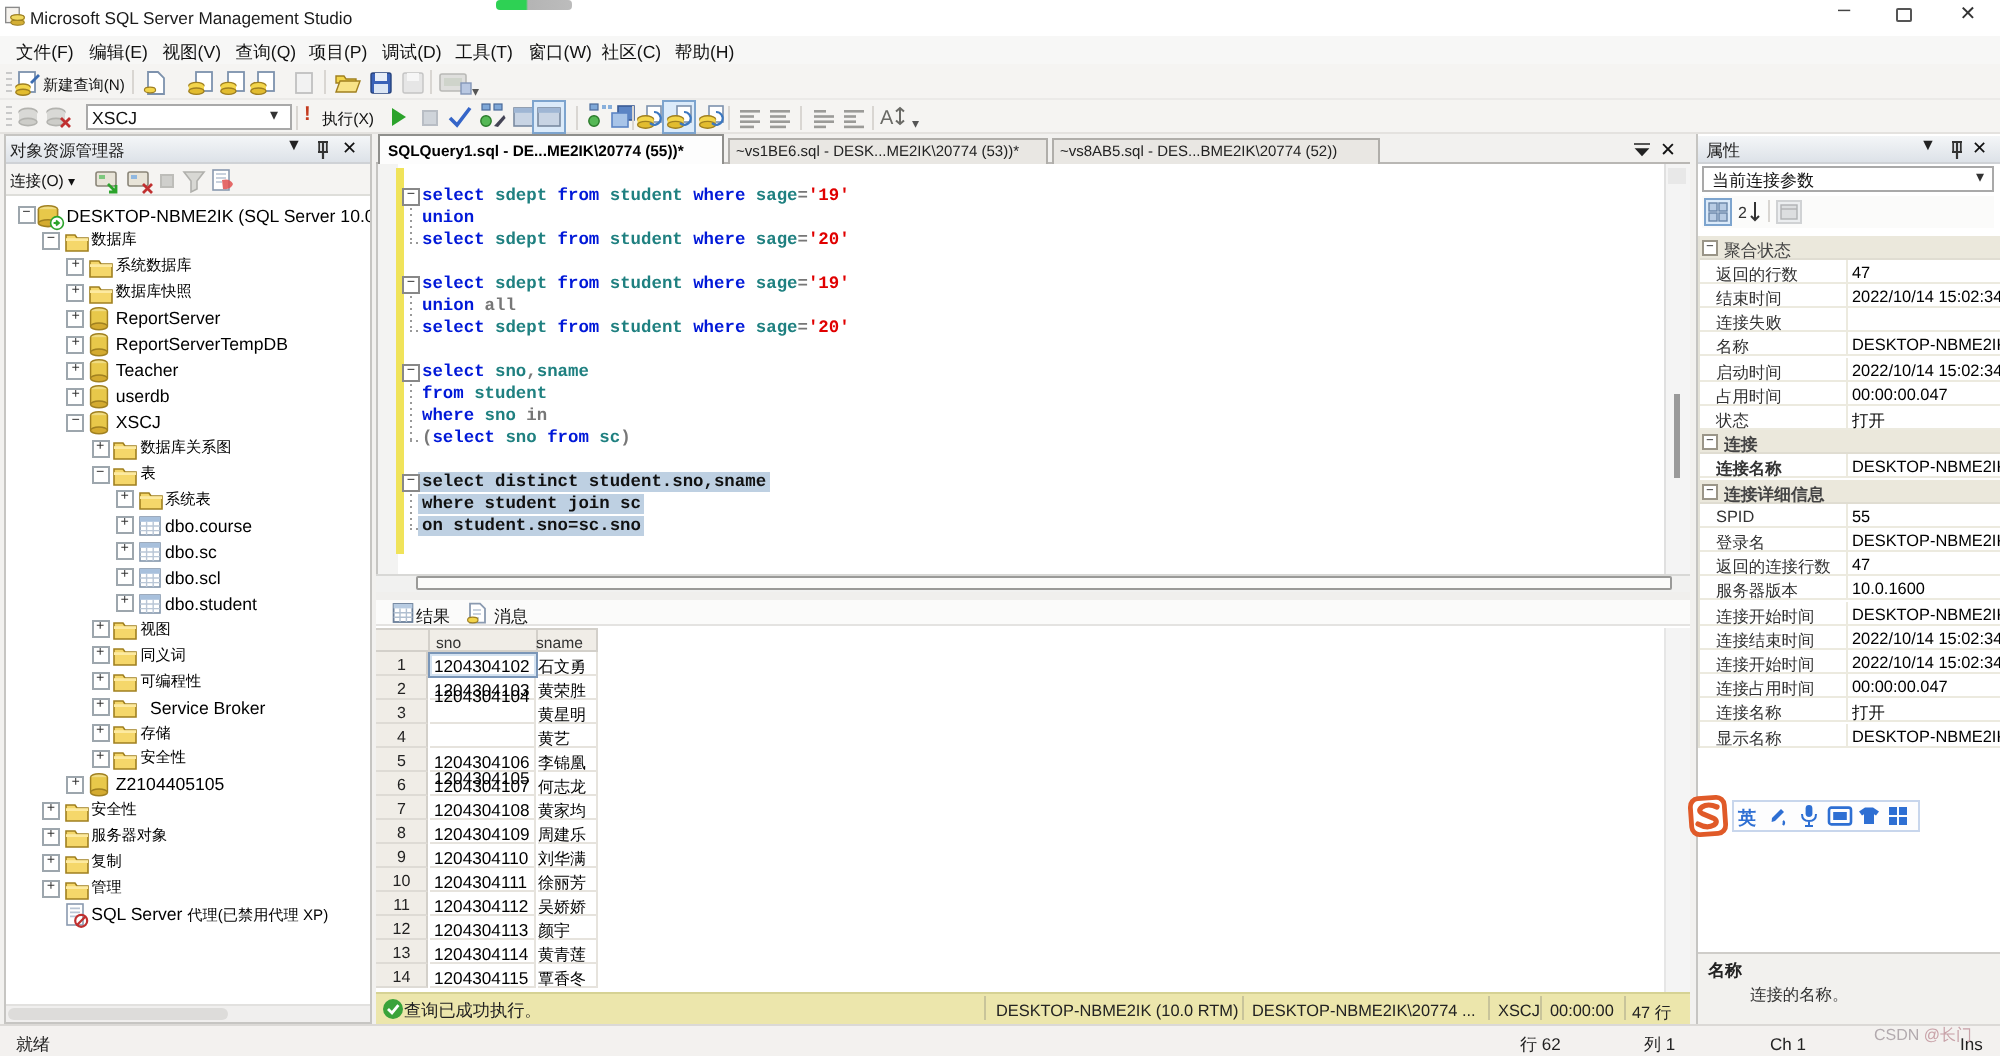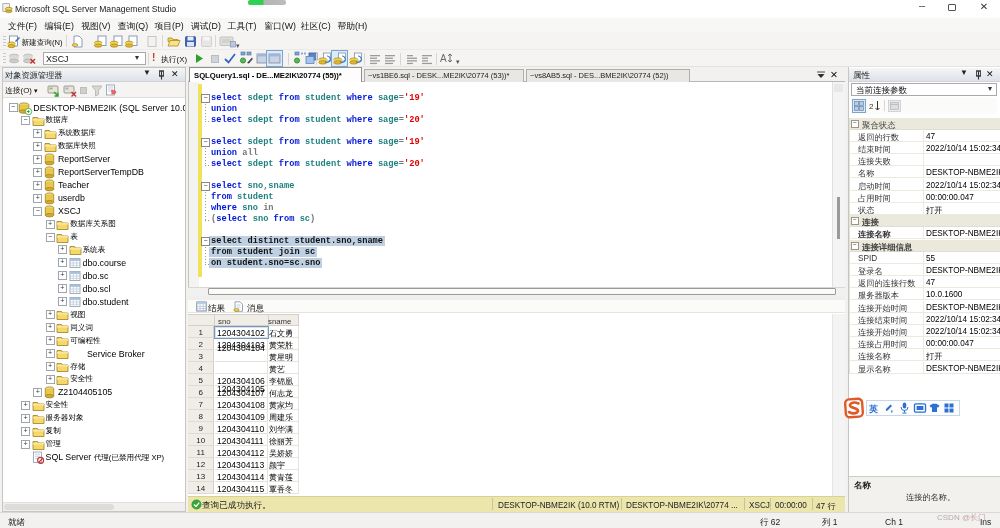--- a/index.html
+++ b/index.html
@@ -452,7 +452,7 @@
 <span style="color:#777777">(</span><span style="color:#0018d8">select</span> <span style="color:#1f8080">sno</span> <span style="color:#0018d8">from</span> <span style="color:#1f8080">sc</span><span style="color:#777777">)</span>
 
 <span style="background:#bed0e2;color:#111;padding:0 2px;margin-left:-2px">select distinct student.sno,sname</span>
-<span style="background:#bed0e2;color:#111;padding:0 2px;margin-left:-2px">from student join sc</span>
+<span style="background:#bed0e2;color:#111;padding:0 2px;margin-left:-2px">where student join sc</span>
 <span style="background:#bed0e2;color:#111;padding:0 2px;margin-left:-2px">on student.sno=sc.sno</span></pre>
 <div class="a" style="left:201px;top:94.0px;width:9px;height:9px;border:1px solid #888;background:#fff;font:7px 'Liberation Mono',monospace;line-height:6px;text-align:center;color:#333">−</div>
 <div class="a" style="left:205px;top:103.5px;width:1px;height:17.0px;background:repeating-linear-gradient(#999 0 1px,transparent 1px 3px)"></div>

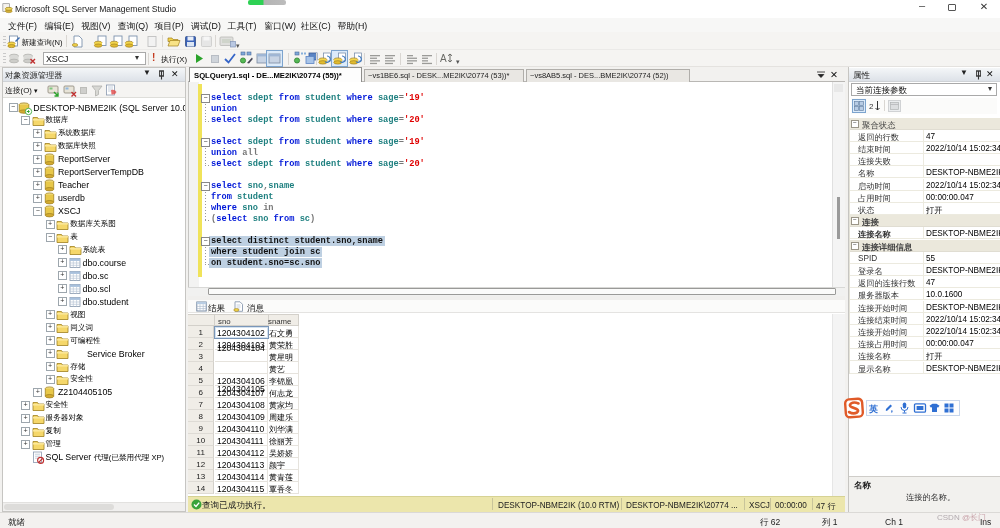--- a/index.html
+++ b/index.html
@@ -369,7 +369,7 @@
 <path d="M1 2.5 h4.5 l1 1.5 H12 v6.5 H1 Z" fill="#f5d76a" stroke="#a08020" stroke-width="0.8"></path>
 <path d="M1 4.8 h11" stroke="#fdeaa0" stroke-width="1.4"></path>
 </svg>
-<div class="t" style="left:84px;top:250.5px;font-size:8.8px;color:#000">Service Broker</div>
+<div class="t" style="left:72px;top:250.5px;font-size:8.8px;color:#000">Service Broker</div>
 <div class="exp" style="left:42.6px;top:264.0px">+</div>
 <svg class="a" style="left:53.3px;top:263.0px" width="13" height="12" viewBox="0 0 13 12">
 <path d="M1 2.5 h4.5 l1 1.5 H12 v6.5 H1 Z" fill="#f5d76a" stroke="#a08020" stroke-width="0.8"></path>

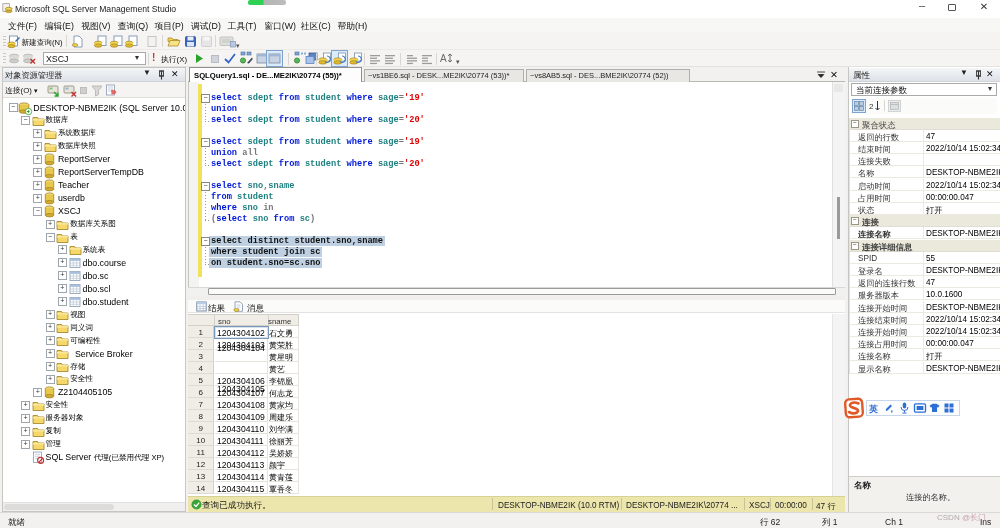--- a/index.html
+++ b/index.html
@@ -734,7 +734,7 @@
 </svg>
 <div class="a" style="left:849px;top:476px;width:151px;height:36px;background:#f2f1ee;border-top:1px solid #cfcdc9"></div>
 <div class="t" style="left:854px;top:480px;font-size:8.5px;font-weight:bold;color:#222">名称</div>
-<div class="t" style="left:906px;top:492px;font-size:8.2px;color:#333">连接的名称。</div>
+<div class="t" style="left:875px;top:492px;font-size:8.2px;color:#333">连接的名称。</div>
 <div class="a" style="left:0;top:512px;width:1000px;height:16px;background:#f3f1ef;border-top:1px solid #dbd9d6"></div>
 <div class="t" style="left:8px;top:516.5px;font-size:8.5px;color:#222">就绪</div>
 <div class="t" style="left:760px;top:516.5px;font-size:8.5px;color:#222">行 62</div>

